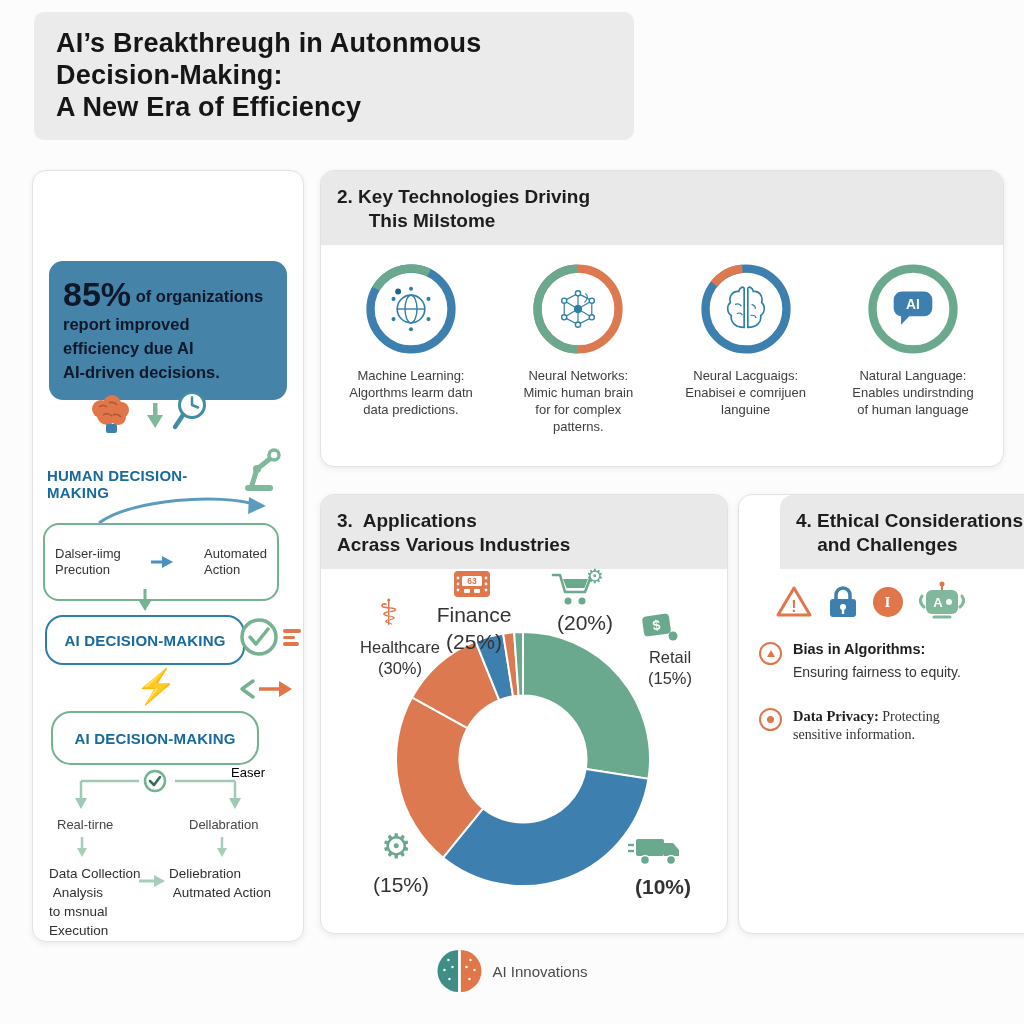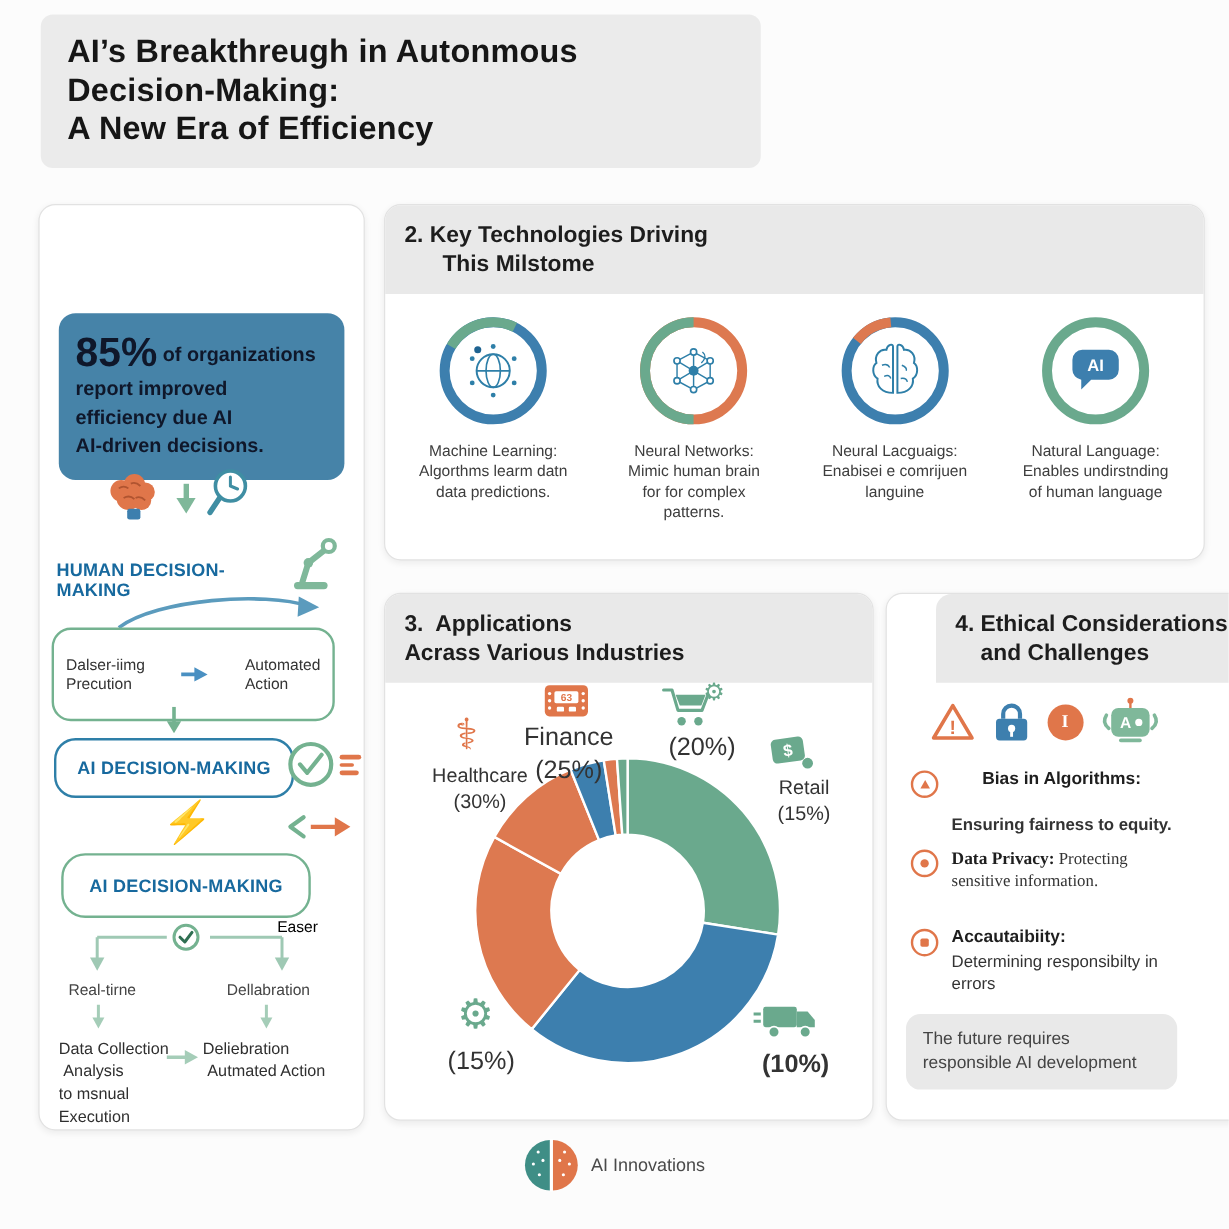--- a/index.html
+++ b/index.html
@@ -348,7 +348,7 @@
       <div class="marker">
           <div class="m-tri"></div>
         </div>
-      <div style="margin-left:11px;text-align:center;">
+      <div style="margin-left:11px;">
         <div class="b-title">Bias in Algorithms:</div>
         <div class="b-desc" style="margin-top:21px;font-weight:bold;">Ensuring fairness to equity.</div>
       </div>

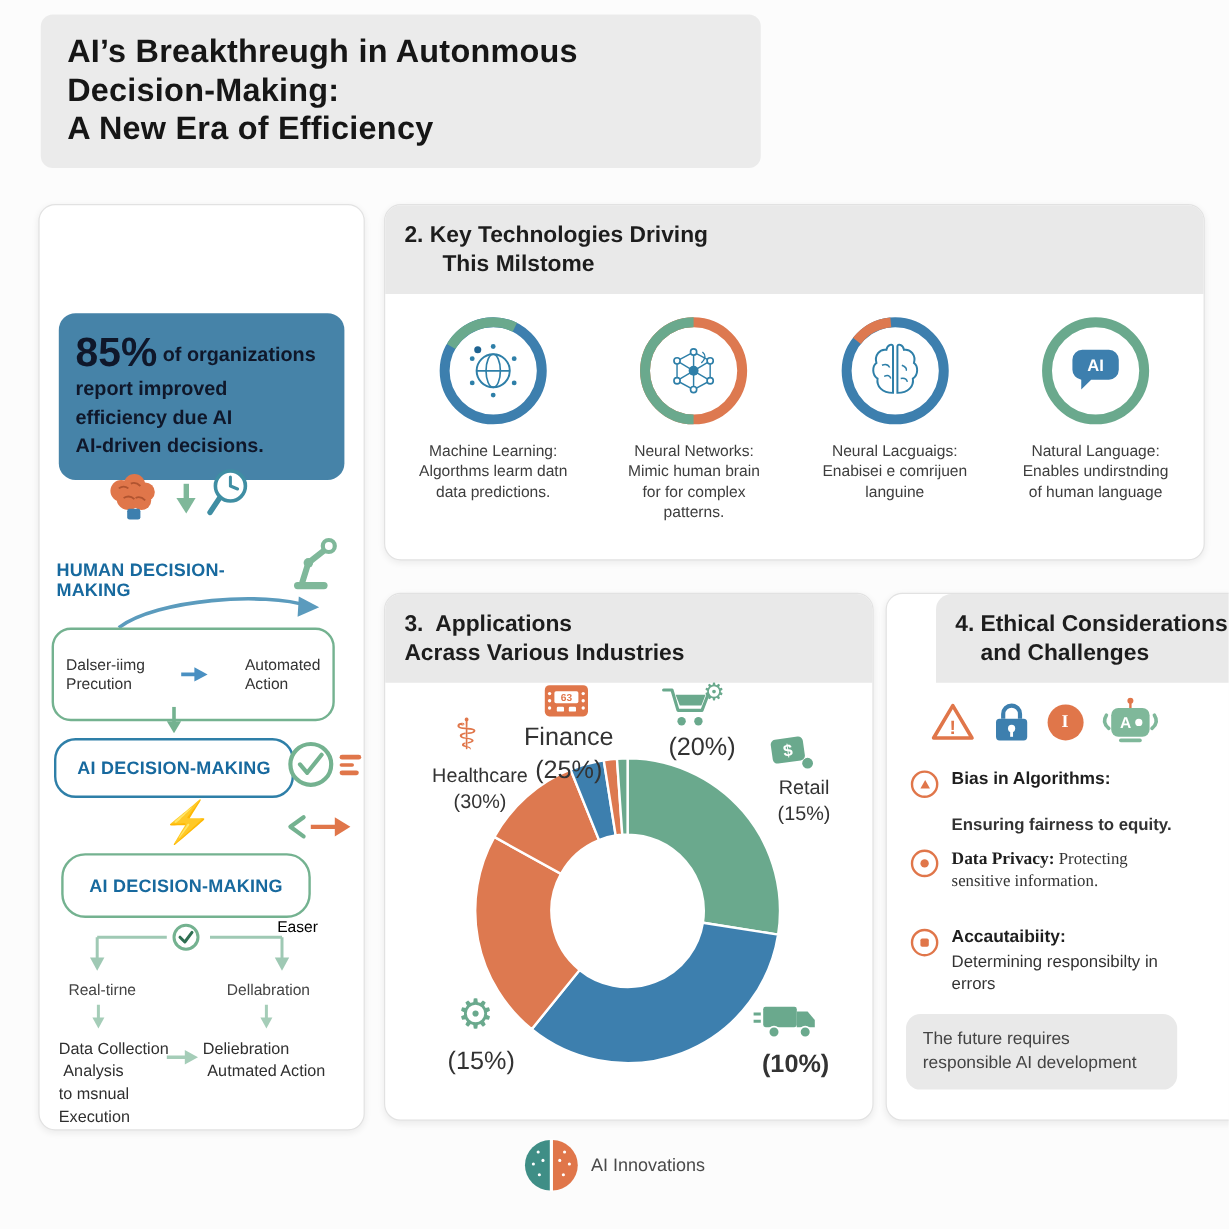--- a/index.html
+++ b/index.html
@@ -350,7 +350,7 @@
         </div>
       <div style="margin-left:11px;">
         <div class="b-title">Bias in Algorithms:</div>
-        <div class="b-desc" style="margin-top:21px;font-weight:bold;">Ensuring fairness to equity.</div>
+        <div class="b-desc" style="margin-top:6px;">Ensuring fairness to equity.</div>
       </div>
     </div>
 

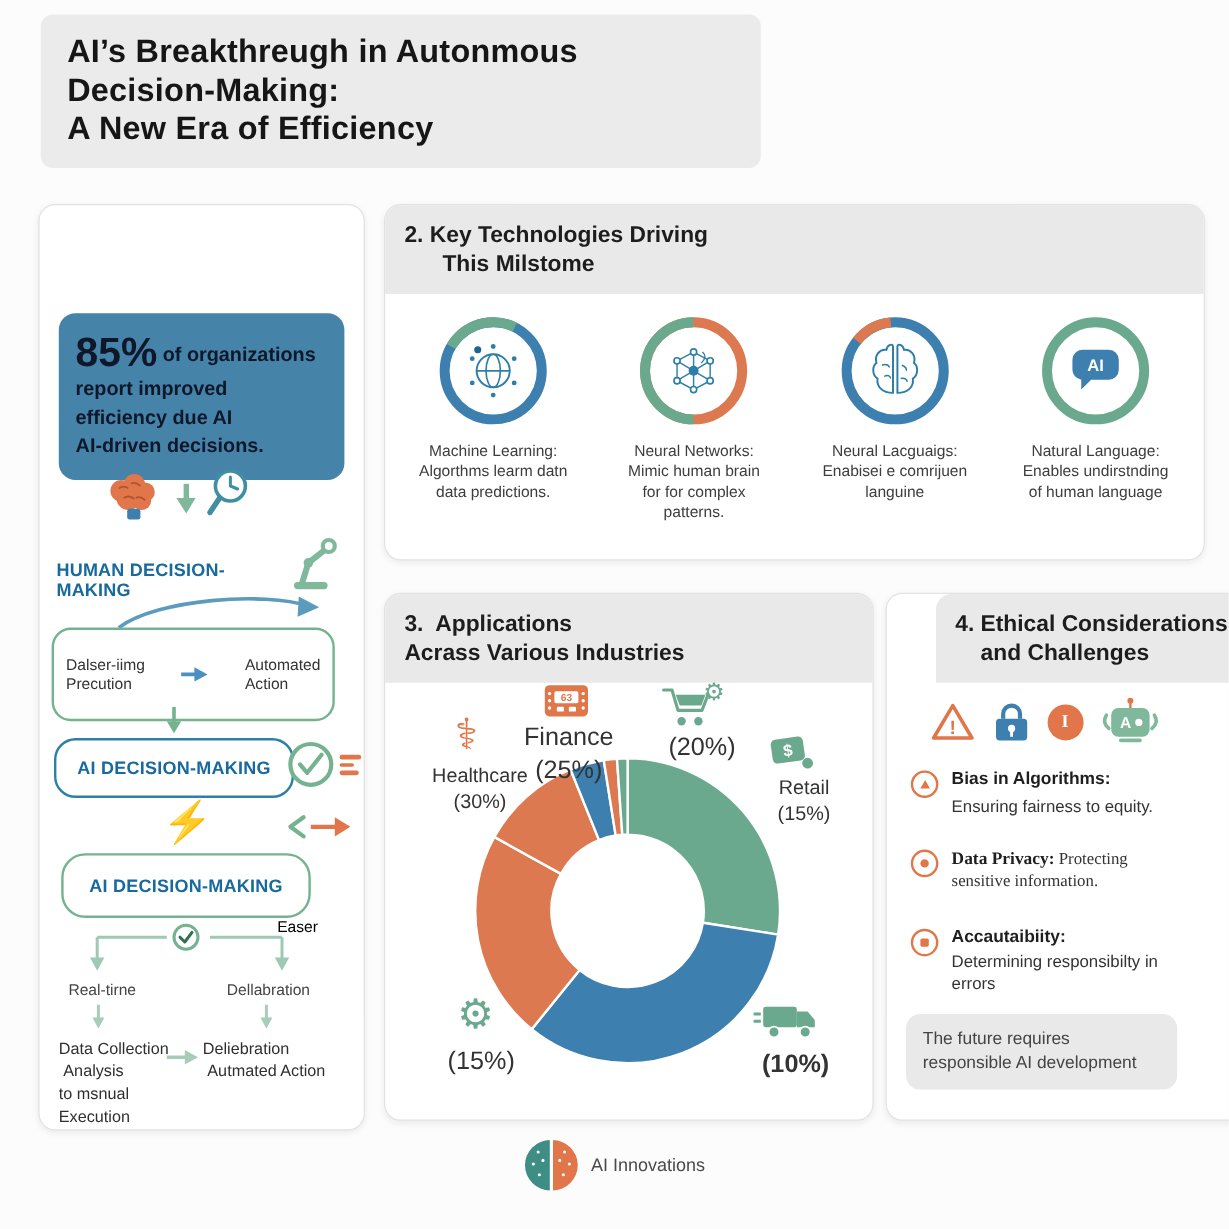--- a/index.html
+++ b/index.html
@@ -364,15 +364,6 @@
       </div>
     </div>
 
-    <div class="abs bullet" style="left:20px;top:278px;width:226px;">
-      <div class="marker">
-          <div class="m-sq"></div>
-        </div>
-      <div style="margin-left:11px;width:190px;">
-        <div class="b-title">Accautaibiity:</div>
-        <div class="b-desc" style="margin-top:3px;">Determining responsibilty in errors</div>
-      </div>
-    </div>
 
     <div class="abs note-box pw" style="left:16px;top:350px;width:198px;">The future requires
 responsible AI development</div>

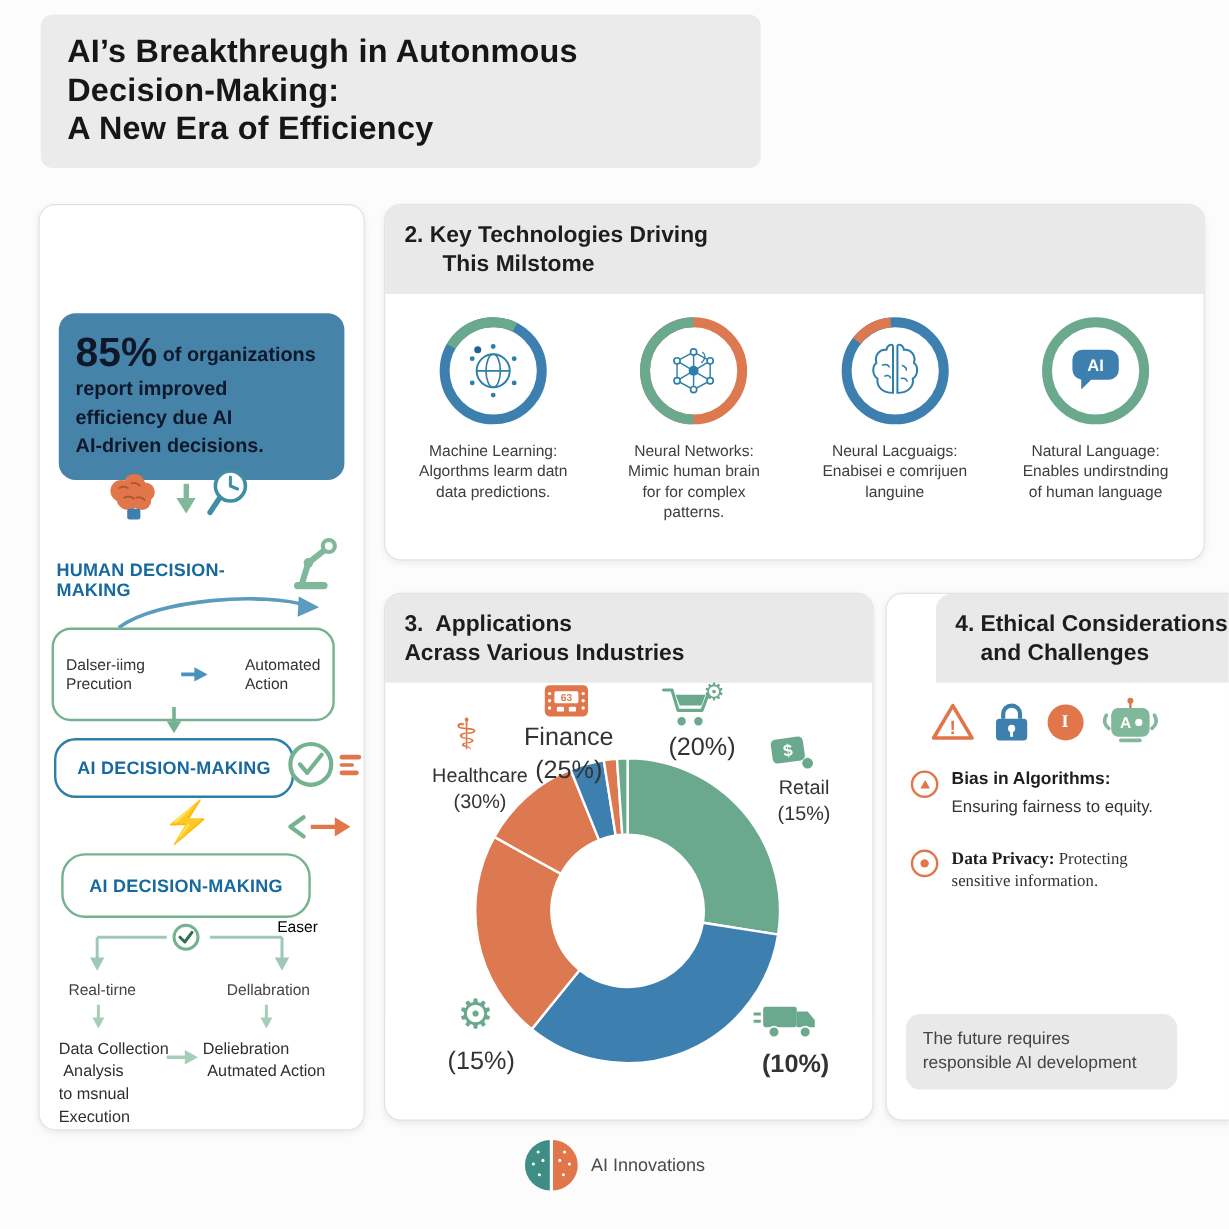--- a/index.html
+++ b/index.html
@@ -365,8 +365,6 @@
     </div>
 
 
-    <div class="abs note-box pw" style="left:16px;top:350px;width:198px;">The future requires
-responsible AI development</div>
   </div>
 
   <div class="abs footer" style="left:50%;top:948px;transform:translateX(-50%);">

